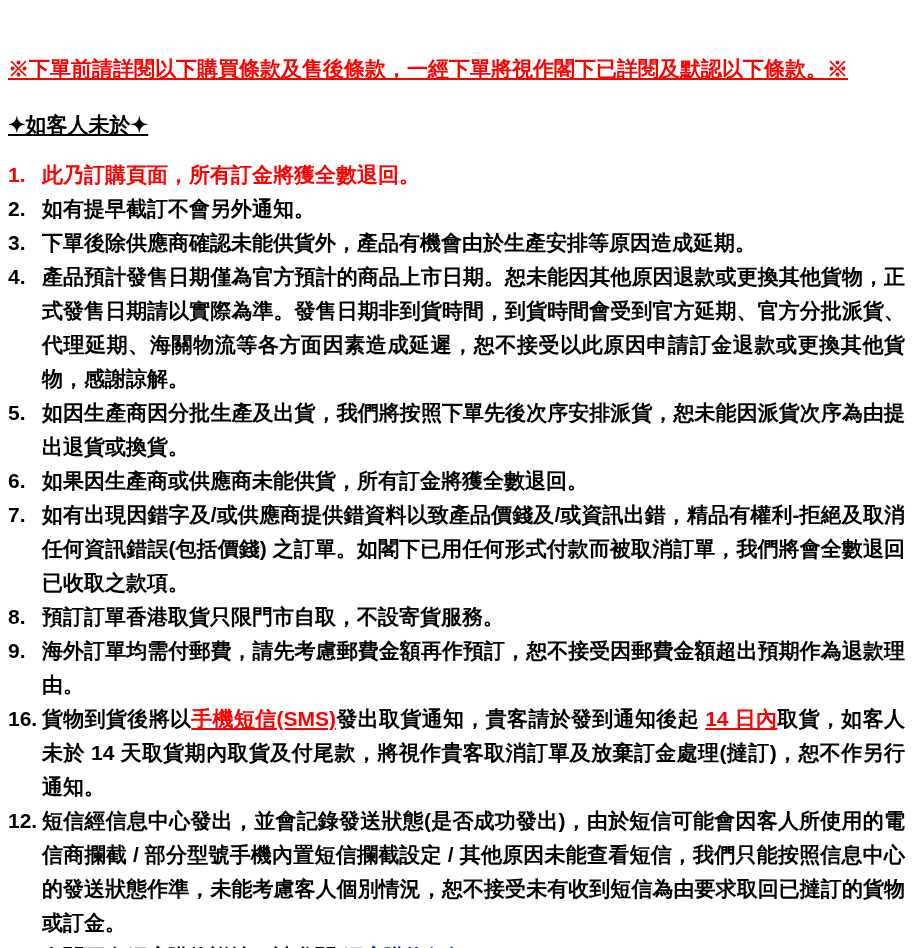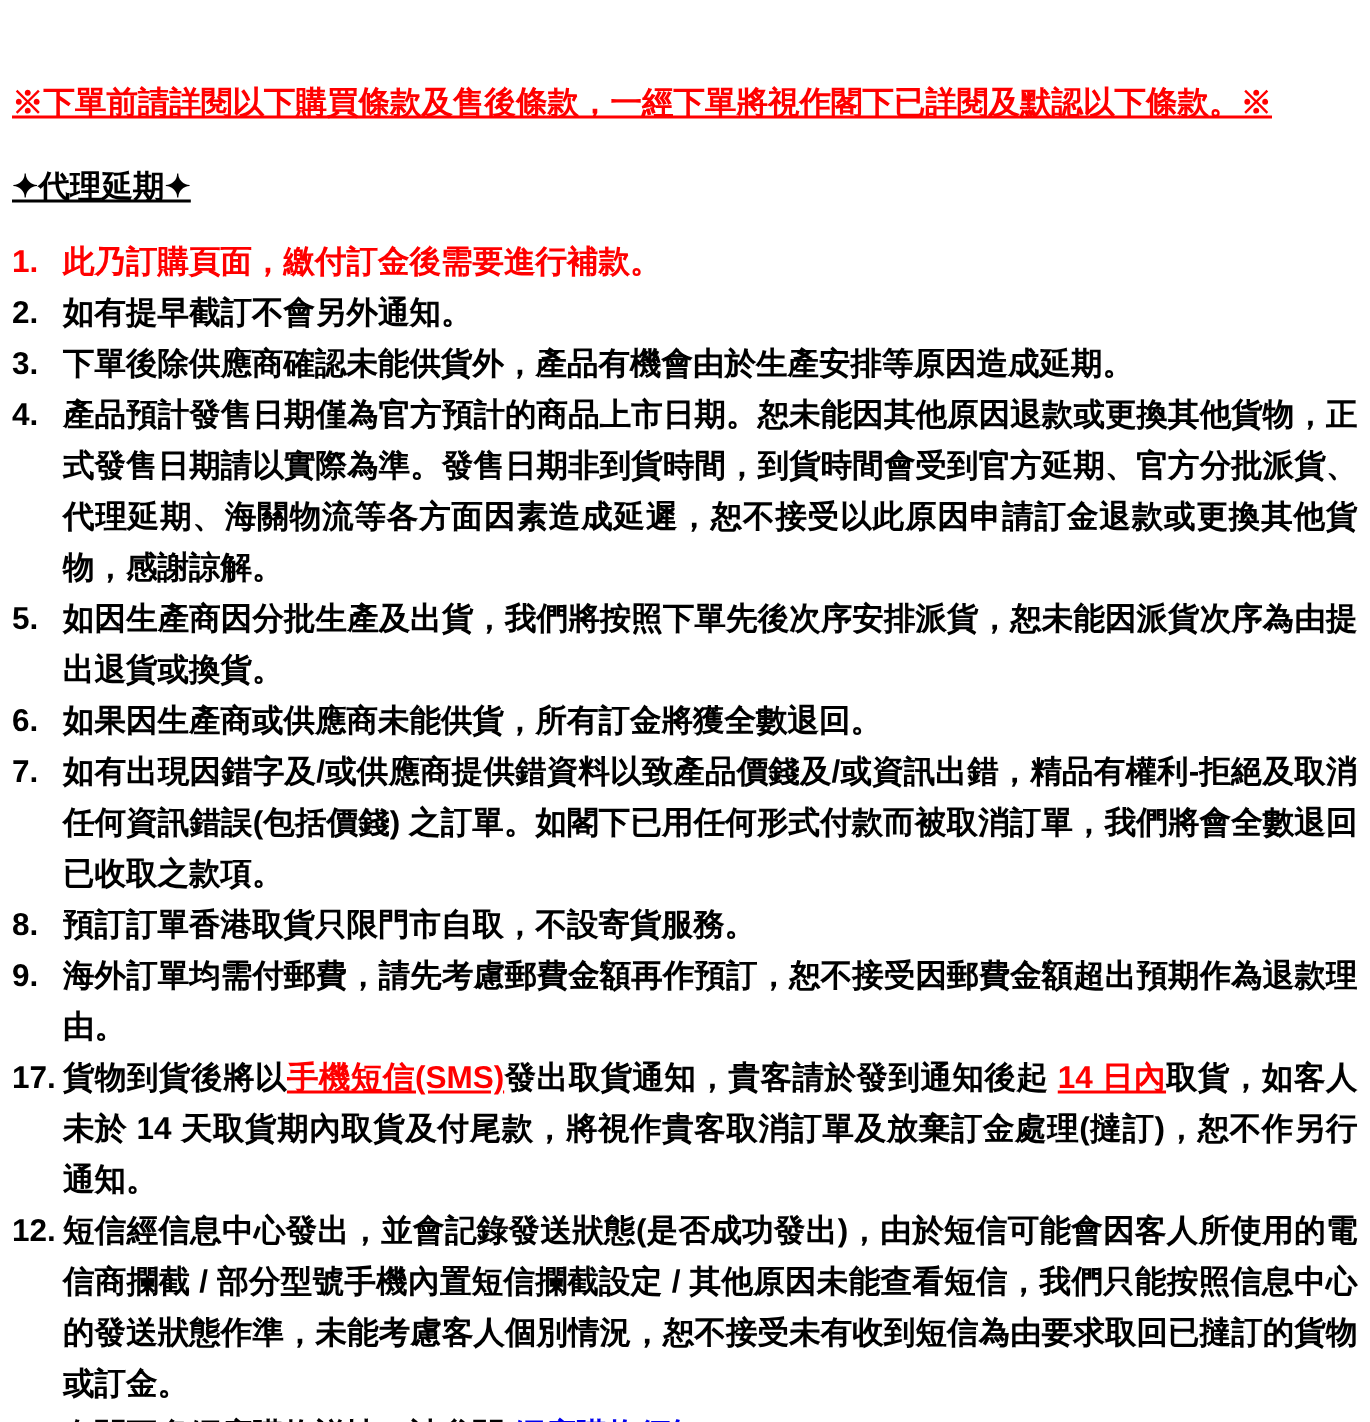--- a/index.html
+++ b/index.html
@@ -65,7 +65,7 @@
 
 <div class="page">
   <div class="notice">※下單前請詳閱以下購買條款及售後條款，一經下單將視作閣下已詳閱及默認以下條款。※</div>
-  <div class="section-title">✦代理延期✦</div>
+  <div class="section-title">✦如客人未於✦</div>
   <div class="terms">
       <div class="term-row red">
         <span class="term-num">1.</span>

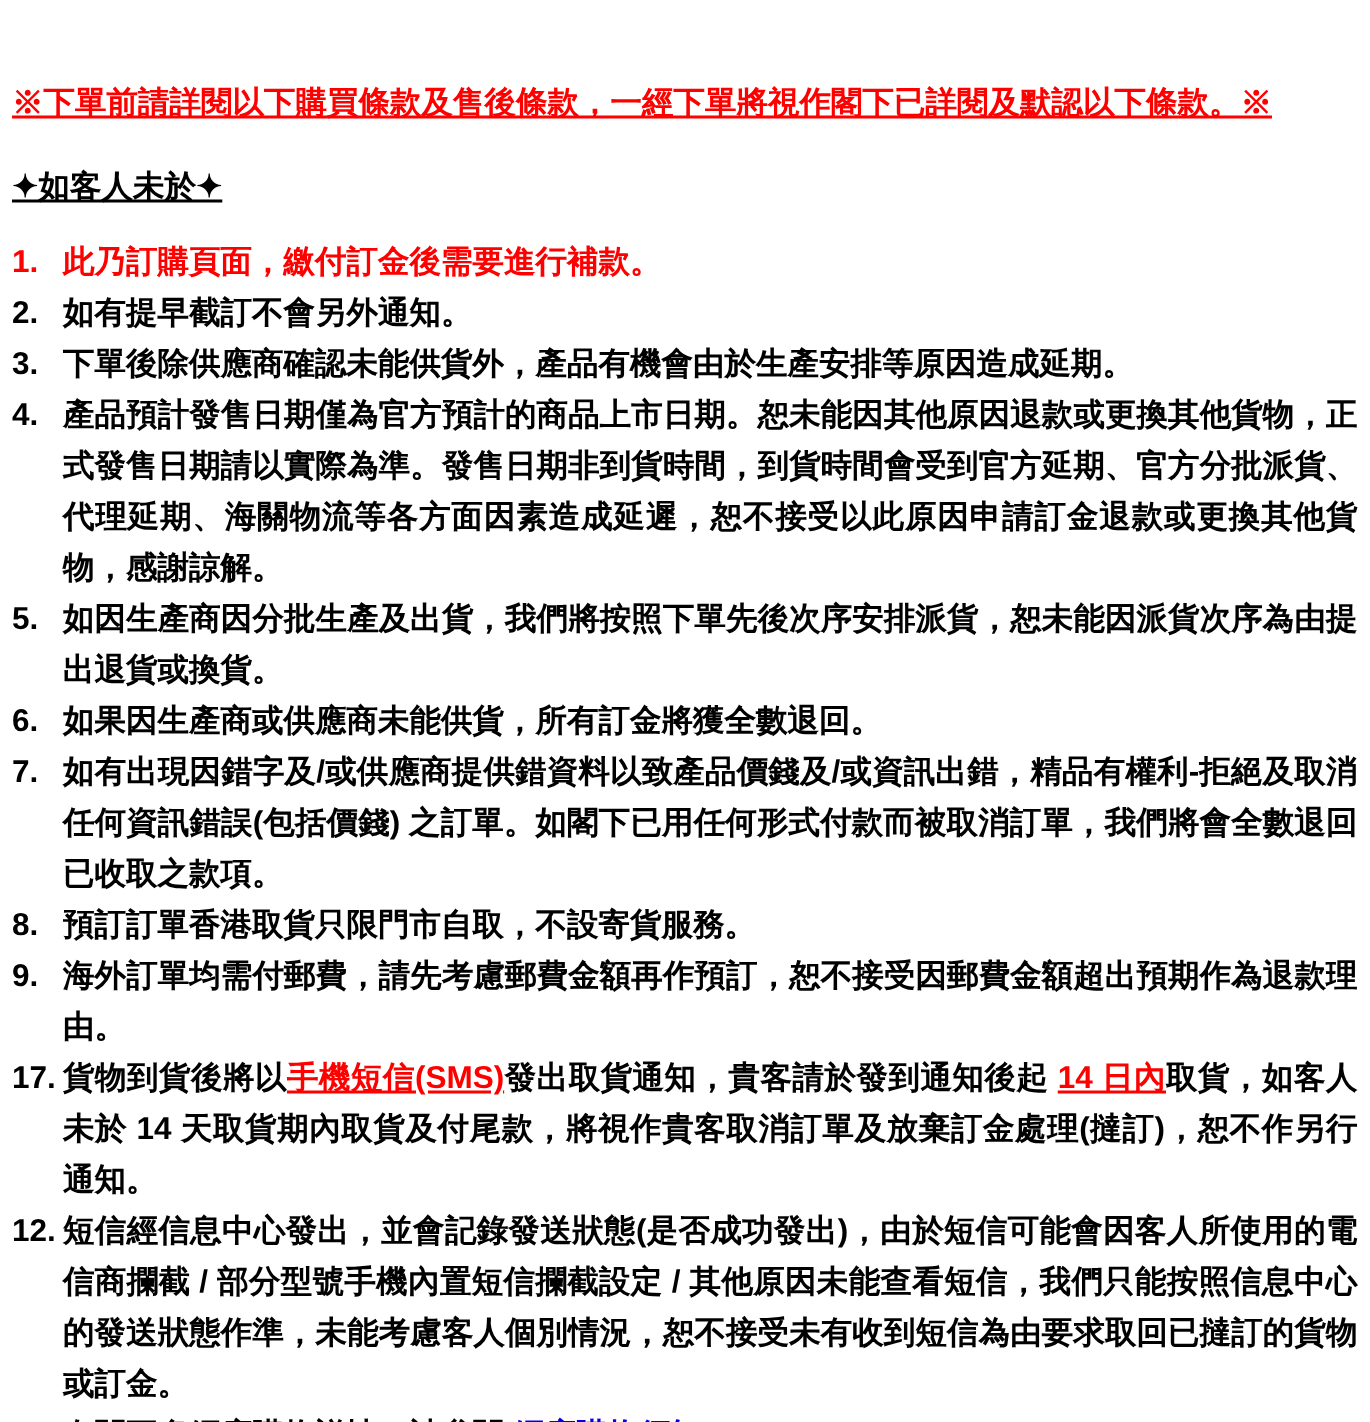--- a/index.html
+++ b/index.html
@@ -69,7 +69,7 @@
   <div class="terms">
       <div class="term-row red">
         <span class="term-num">1.</span>
-        <span class="term-text"><span>此乃訂購頁面，繳付訂金後需要進行補款。</span></span>
+        <span class="term-text"><span>此乃訂購頁面，所有訂金將獲全數退回。</span></span>
       </div>
       <div class="term-row">
         <span class="term-num">2.</span>

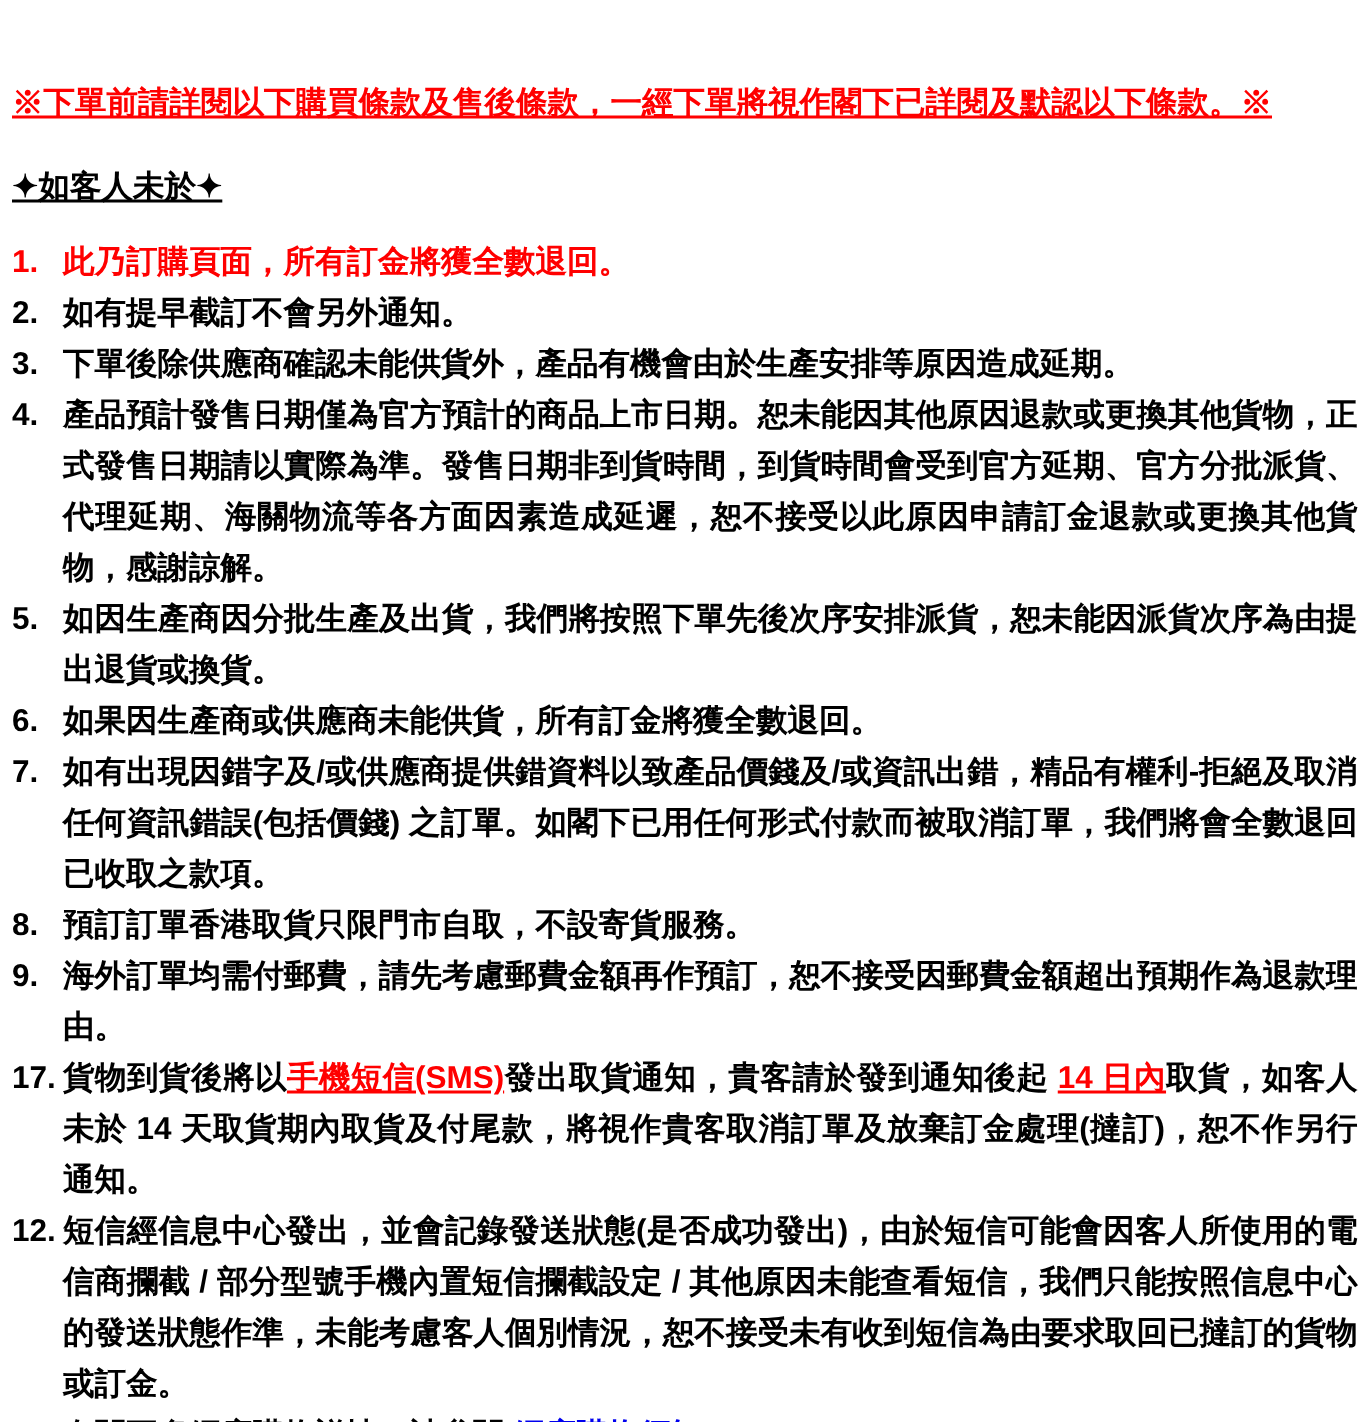--- a/index.html
+++ b/index.html
@@ -104,7 +104,7 @@
         <span class="term-text"><span>海外訂單均需付郵費，請先考慮郵費金額再作預訂，恕不接受因郵費金額超出預期作為退款理由。</span></span>
       </div>
       <div class="term-row">
-        <span class="term-num">17.</span>
+        <span class="term-num">16.</span>
         <span class="term-text"><span>貨物到貨後將以</span><span class="seg-red-underline">手機短信(SMS)</span><span>發出取貨通知，貴客請於發到通知後起 </span><span class="seg-red-underline">14 日內</span><span>取貨，如客人未於 14 天取貨期內取貨及付尾款，將視作貴客取消訂單及放棄訂金處理(撻訂)，恕不作另行通知。</span></span>
       </div>
       <div class="term-row">

